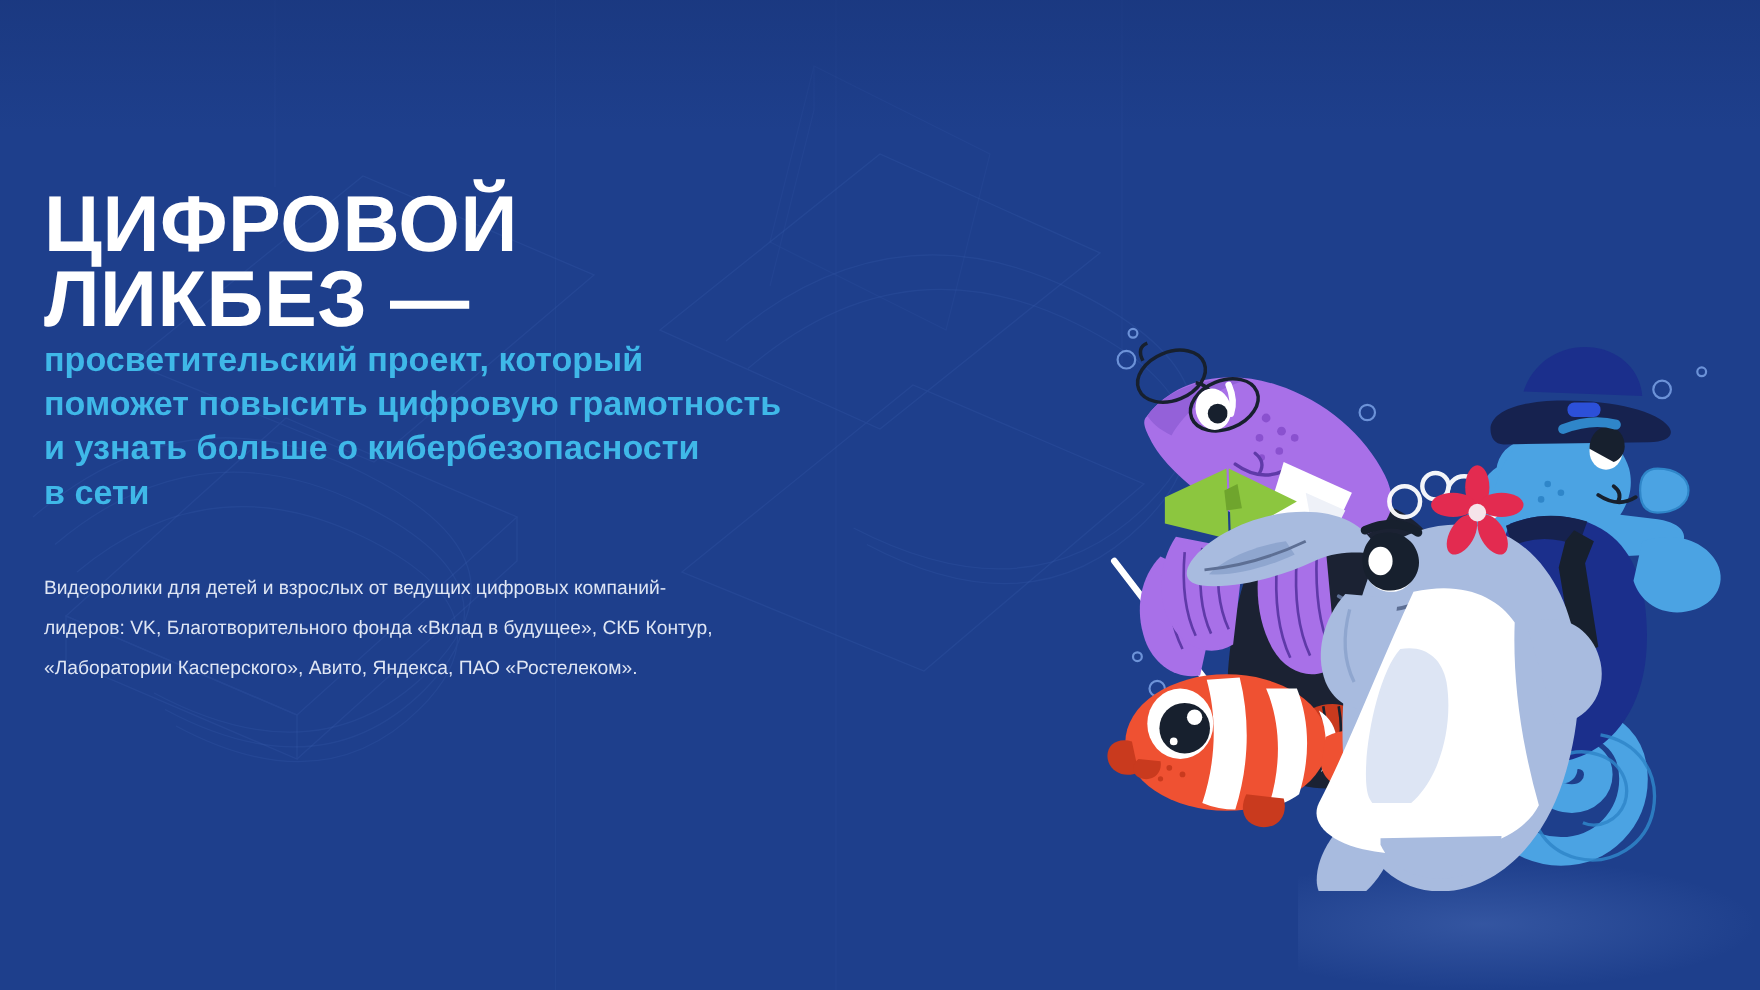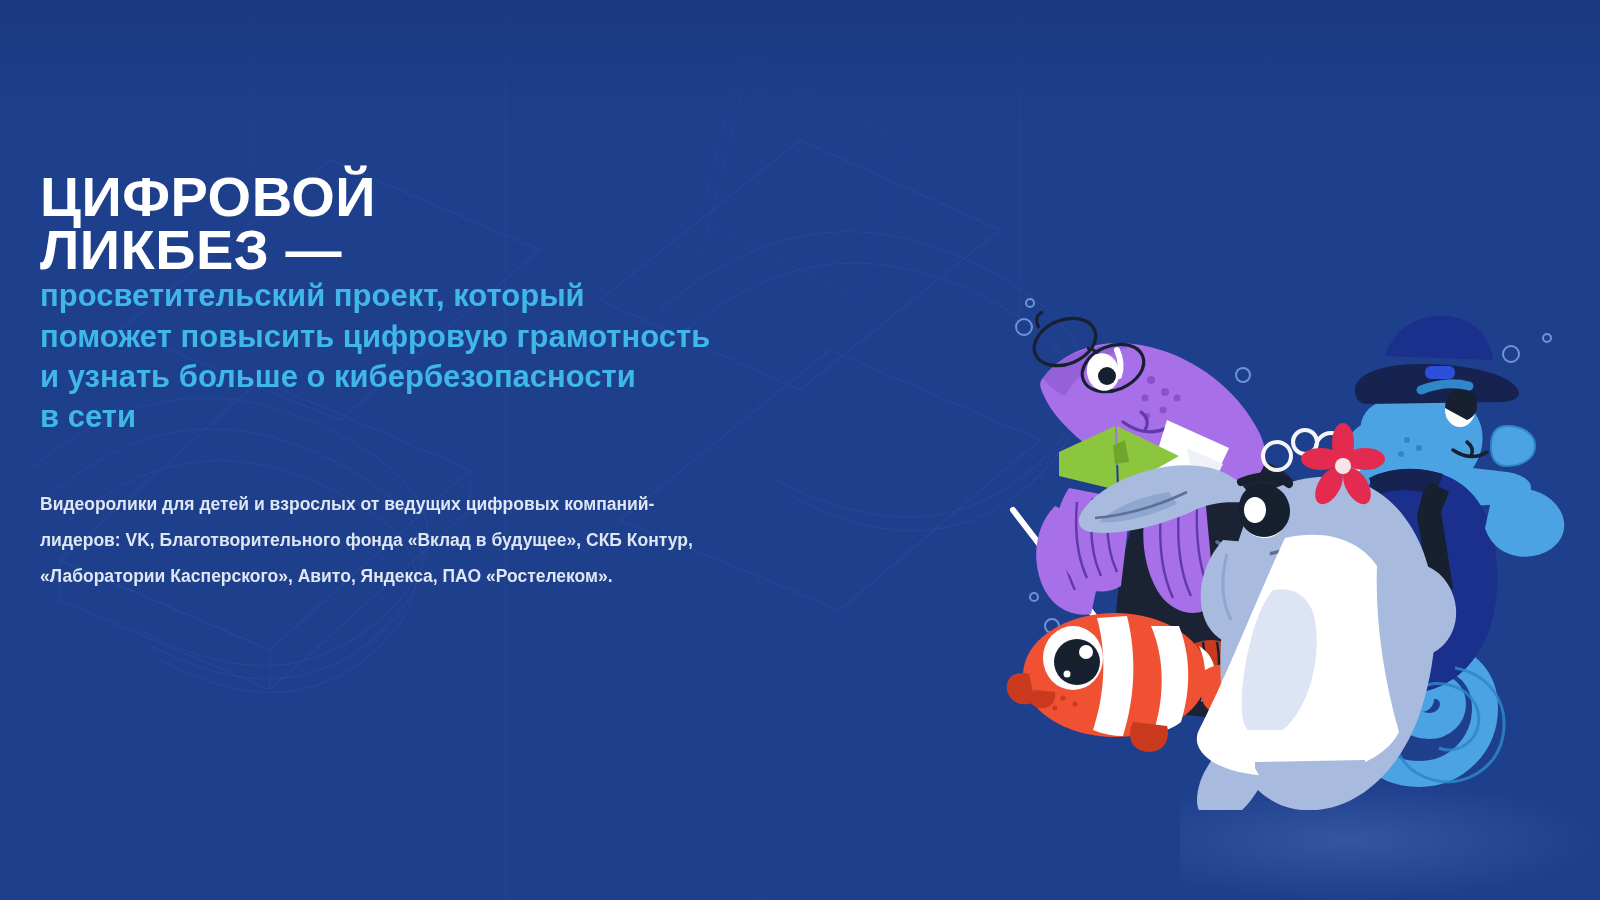--- a/index.html
+++ b/index.html
@@ -47,7 +47,7 @@
 
   .headline {
     color:#ffffff;
-    font-size:56px;
+    font-size:72px;
     line-height:.95;
     font-weight:bold;
     letter-spacing:.5px;

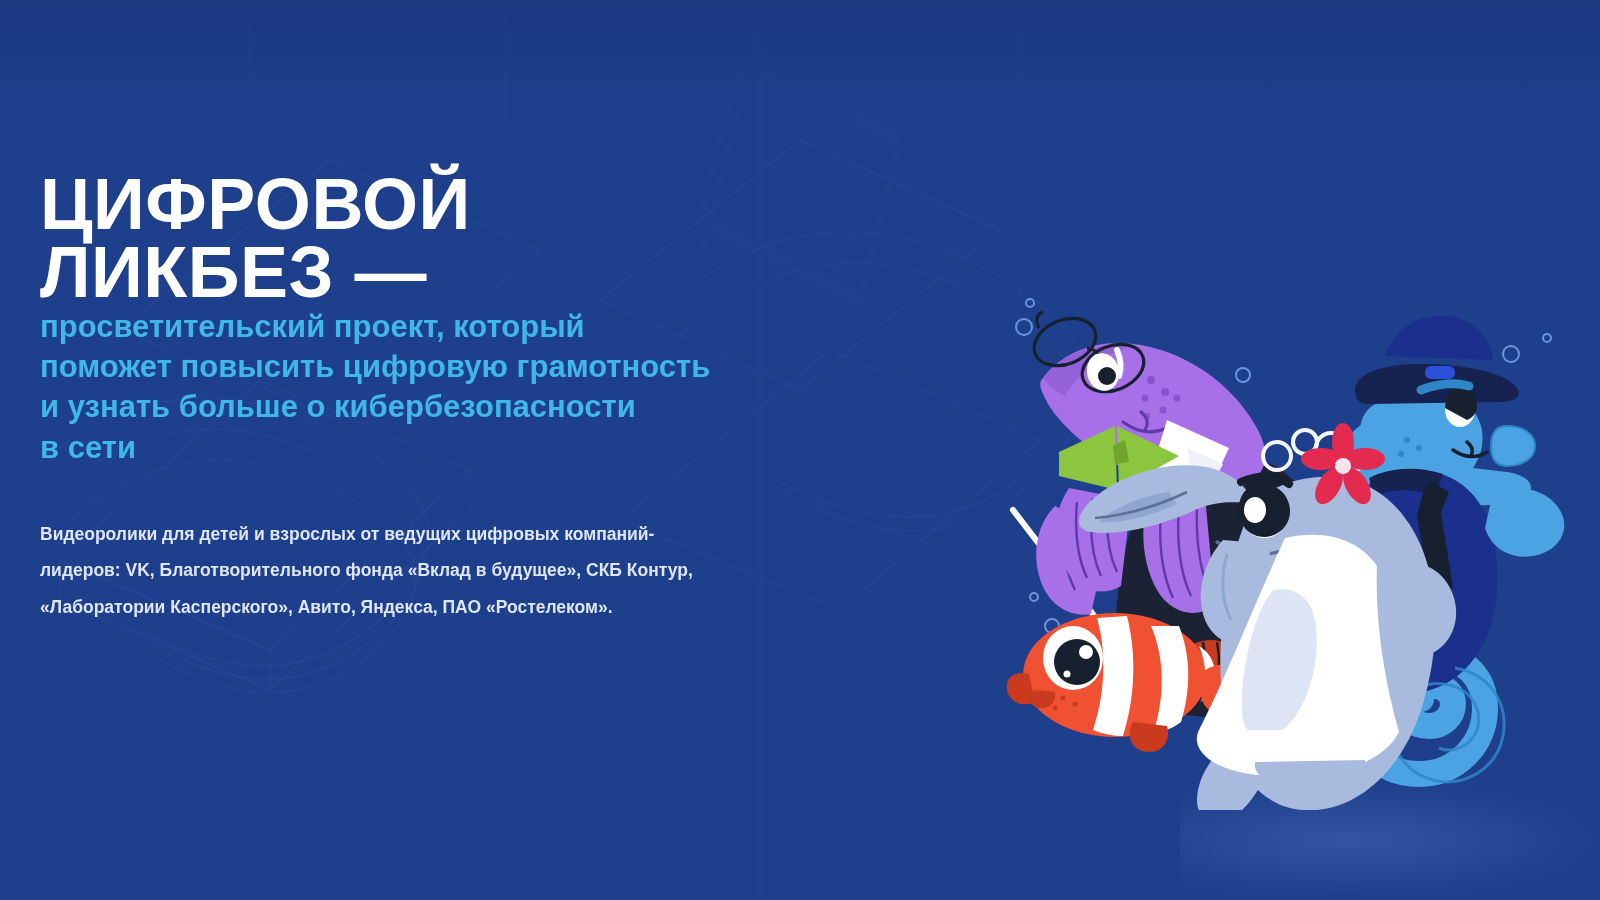--- a/index.html
+++ b/index.html
@@ -67,7 +67,7 @@
     color:#dfe6f4;
     font-size:17.5px;
     line-height:2.08;
-    font-weight:bold;
+    font-weight:normal;
     white-space:pre-line;
   }
 

